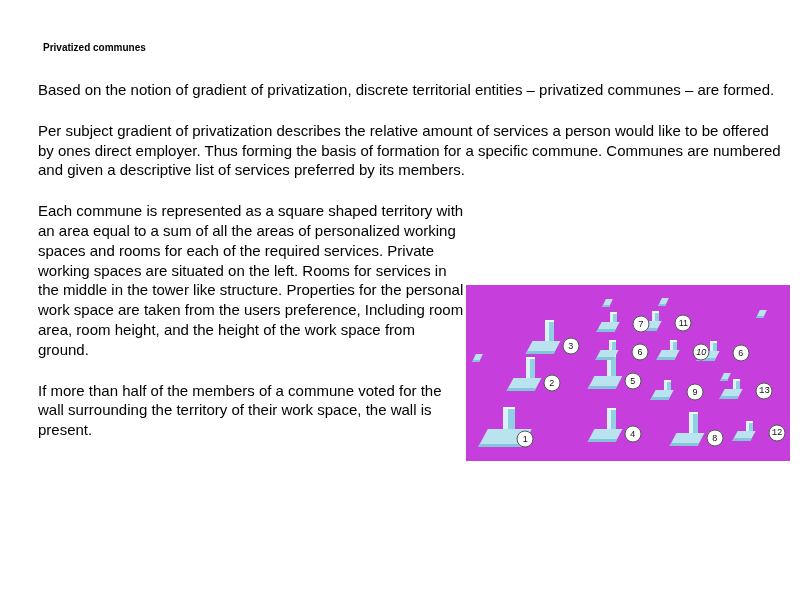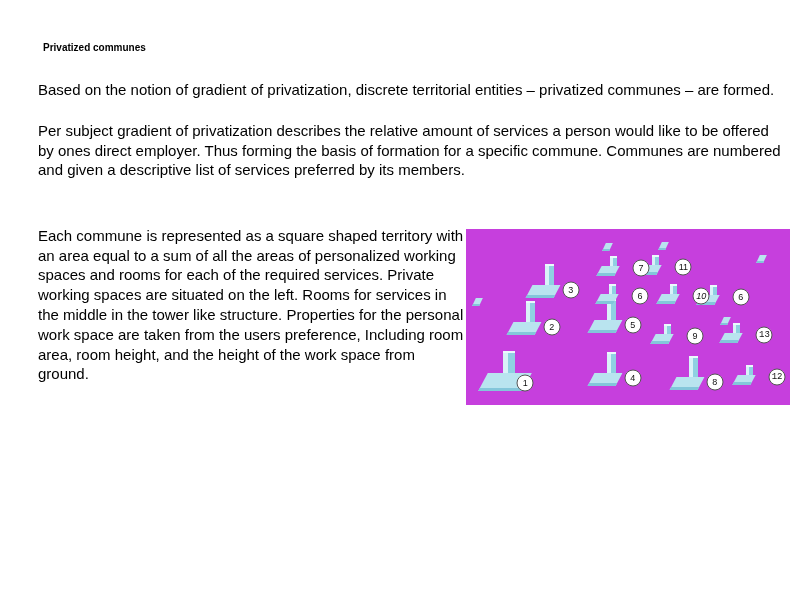--- a/index.html
+++ b/index.html
@@ -110,6 +110,7 @@
     <div class="left-col">
       <p class="para">Each commune is represented as a square shaped territory with an area equal to a sum of all the areas of personalized working spaces and rooms for each of the required services. Private working spaces are situated on the left. Rooms for services in the middle in the tower like structure. Properties for the personal work space are taken from the users  preference, Including room area, room height, and the height of the work space from ground.</p>
 
+      <p class="para">If more than half of the members of a commune voted for the wall surrounding the territory of their work space, the wall is present.</p>
     </div>
 
     <div class="figure" id="communes-figure" style="background: rgb(198, 63, 221);">

